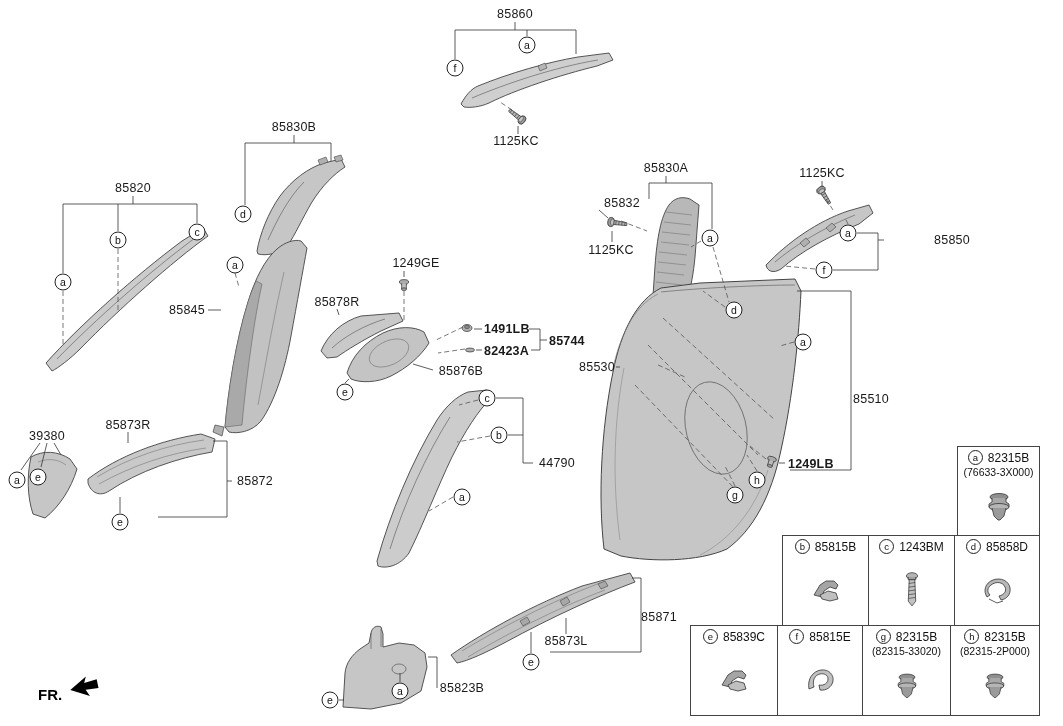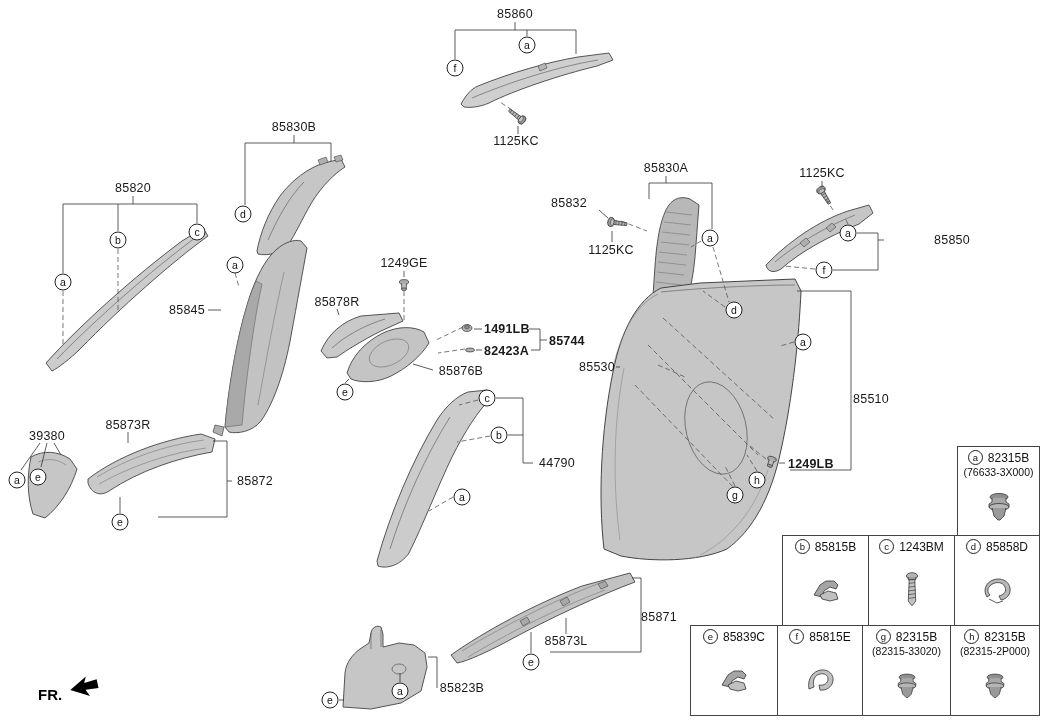--- a/index.html
+++ b/index.html
@@ -238,7 +238,7 @@
   <div class="lbl" style="left:255px;top:481px">85872</div>
   <div class="lbl" style="left:557px;top:463px">44790</div>
   <div class="lbl" style="left:666px;top:168px">85830A</div>
-  <div class="lbl" style="left:569px;top:203px">85832</div>
+  <div class="lbl" style="left:622px;top:203px">85832</div>
   <div class="lbl" style="left:611px;top:250px">1125KC</div>
   <div class="lbl" style="left:822px;top:173px">1125KC</div>
   <div class="lbl" style="left:952px;top:240px">85850</div>

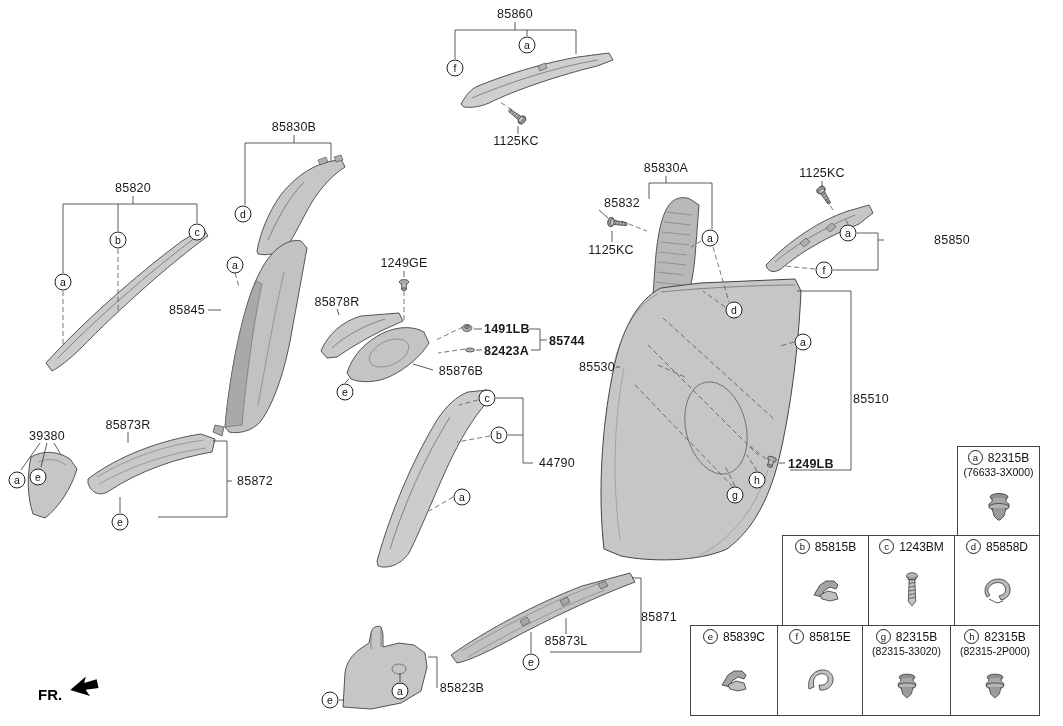--- a/index.html
+++ b/index.html
@@ -227,7 +227,7 @@
   <div class="lbl" style="left:294px;top:127px">85830B</div>
   <div class="lbl" style="left:133px;top:188px">85820</div>
   <div class="lbl" style="left:187px;top:310px">85845</div>
-  <div class="lbl" style="left:404px;top:263px">1249GE</div>
+  <div class="lbl" style="left:416px;top:263px">1249GE</div>
   <div class="lbl" style="left:337px;top:302px">85878R</div>
   <div class="lbl lbl-l" style="left:484px;top:329px">1491LB</div>
   <div class="lbl lbl-l" style="left:484px;top:351px">82423A</div>

